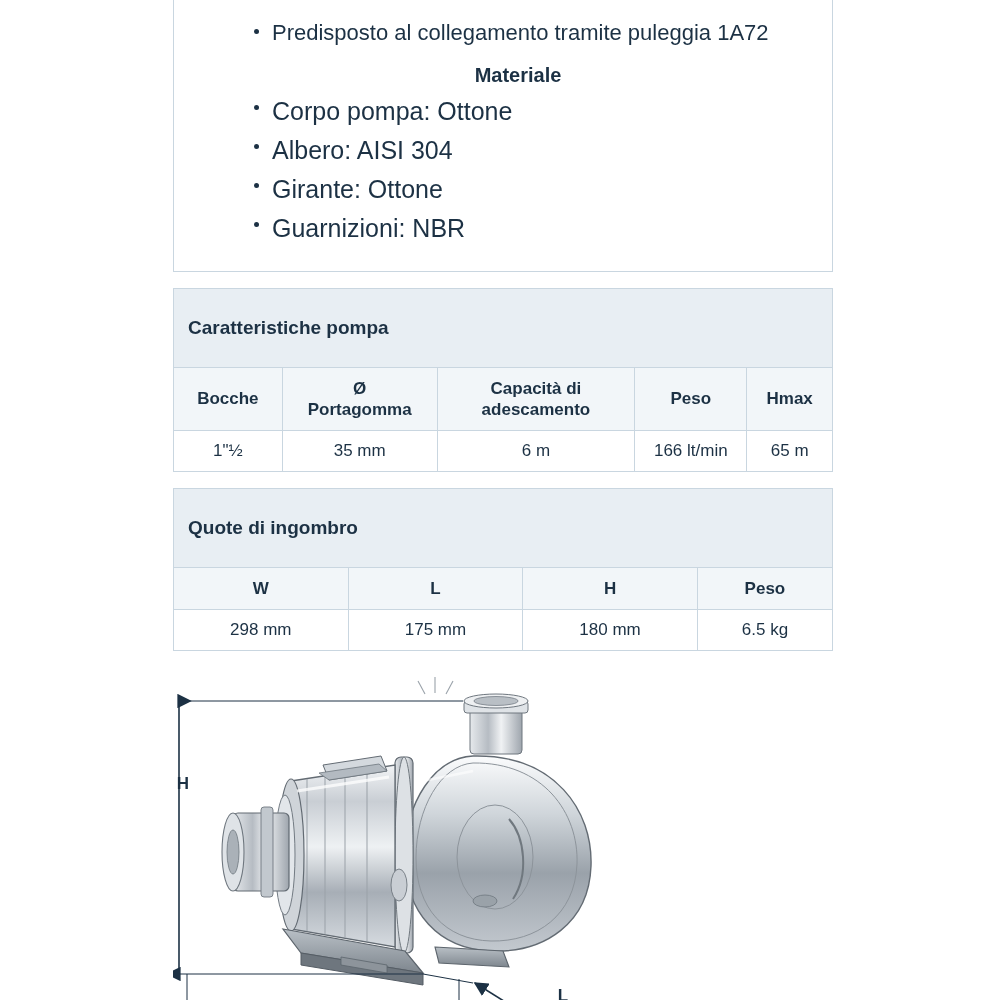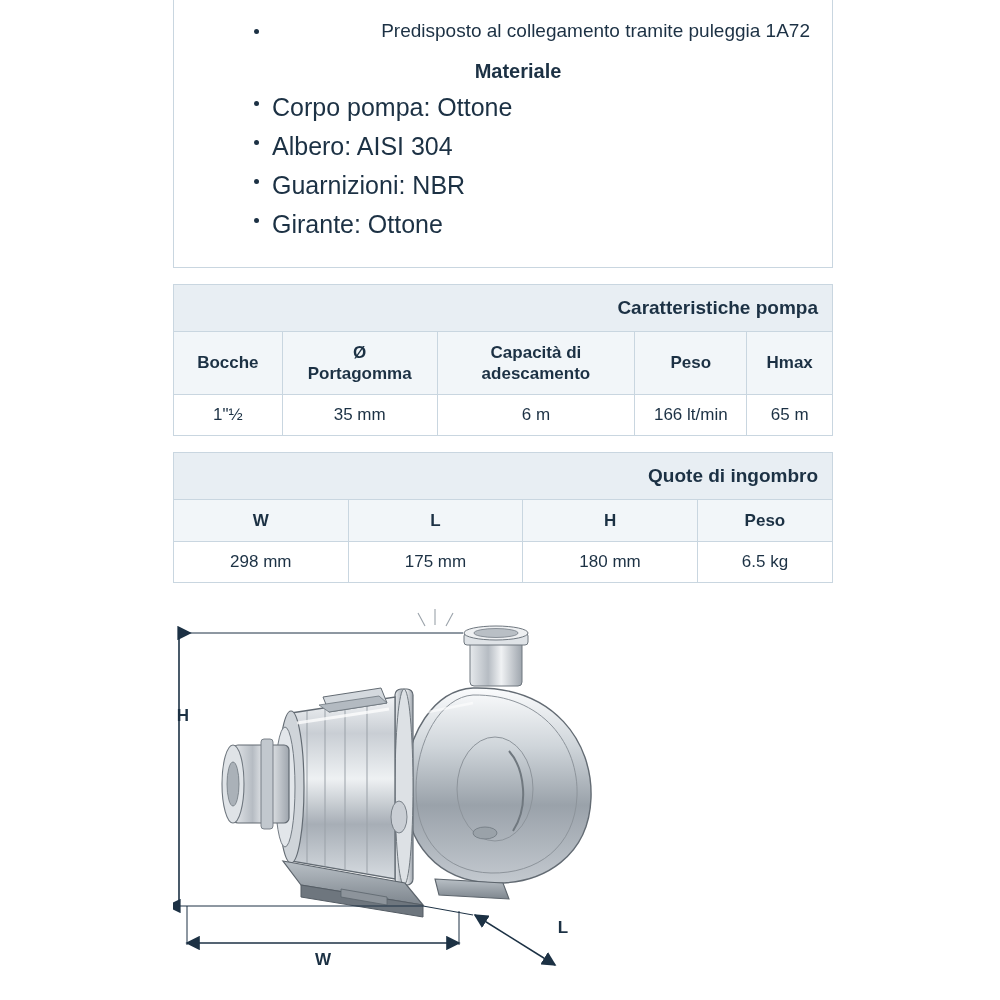--- a/index.html
+++ b/index.html
@@ -55,9 +55,8 @@
   }
   .lead-list li {
     padding-left: 76px;
-    font-size: 19px;
+    font-size: 22px;
     line-height: 1.35;
-    text-align: right;
   }
   .lead-list li:before {
     left: 58px;

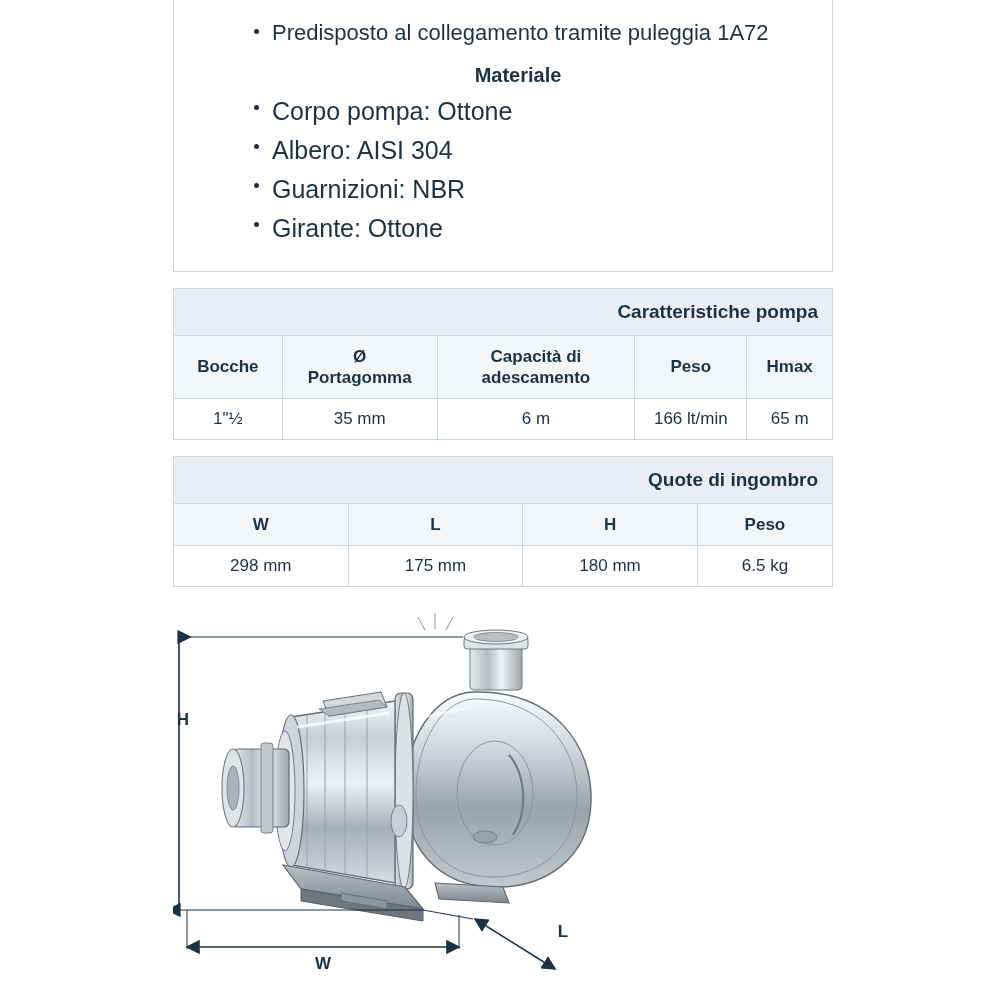--- a/index.html
+++ b/index.html
@@ -149,8 +149,8 @@
     <ul class="bullet-list sub-list">
       <li>Corpo pompa: Ottone</li>
       <li>Albero: AISI 304</li>
+      <li>Girante: Ottone</li>
       <li>Guarnizioni: NBR</li>
-      <li>Girante: Ottone</li>
     </ul>
   </div>
 

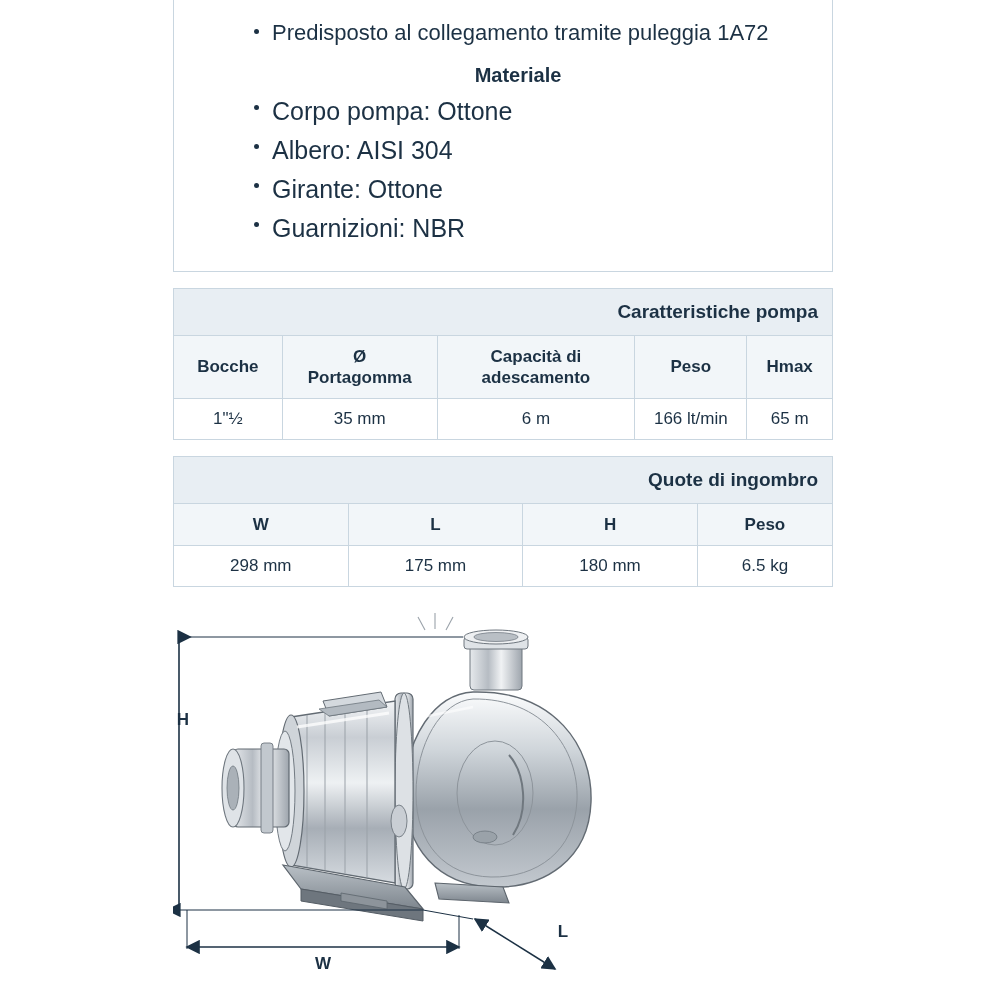--- a/index.html
+++ b/index.html
@@ -94,10 +94,10 @@
   }
   caption.tbl-title {
     background: #e8eef3;
-    text-align: right;
+    text-align: left;
     font-size: 19px;
     font-weight: bold;
-    padding: 12px 14px;
+    padding: 28px 14px;
     color: #1c3144;
     border: 1px solid #c9d6e0;
     border-bottom: none;

